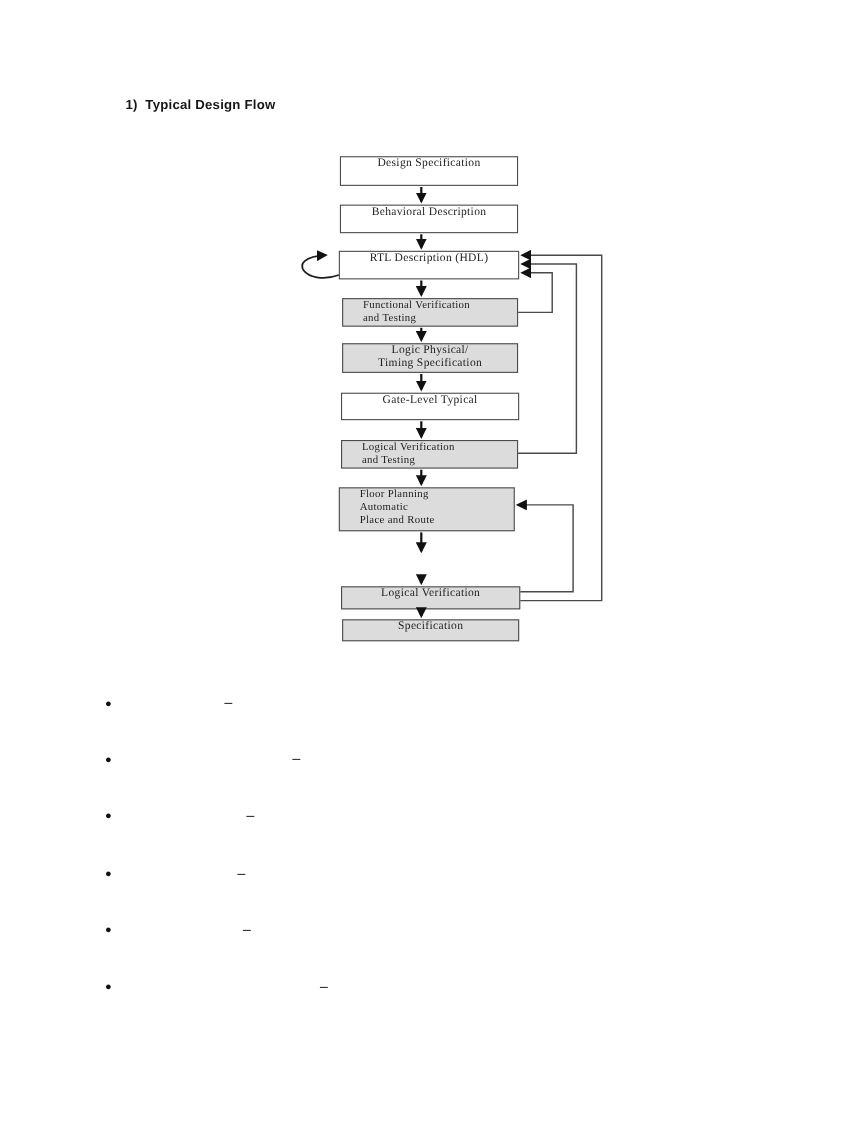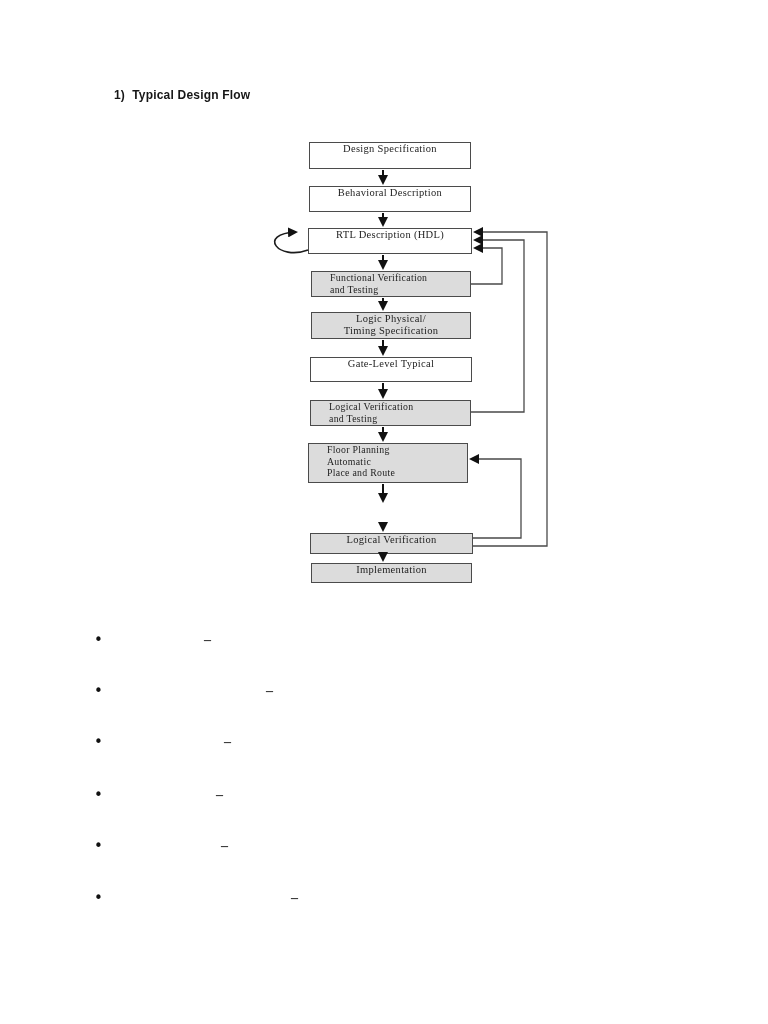--- a/index.html
+++ b/index.html
@@ -83,7 +83,7 @@
       <div class="bl">Logical Verification</div>
     </div>
     <div class="fbox gray center" style="left: 311px; top: 563px; width: 161px; height: 20px;">
-      <div class="bl">Implementation</div>
+      <div class="bl">Specification</div>
     </div>
     <svg id="connector-svg" viewBox="0 0 768 1024">
       <defs>

